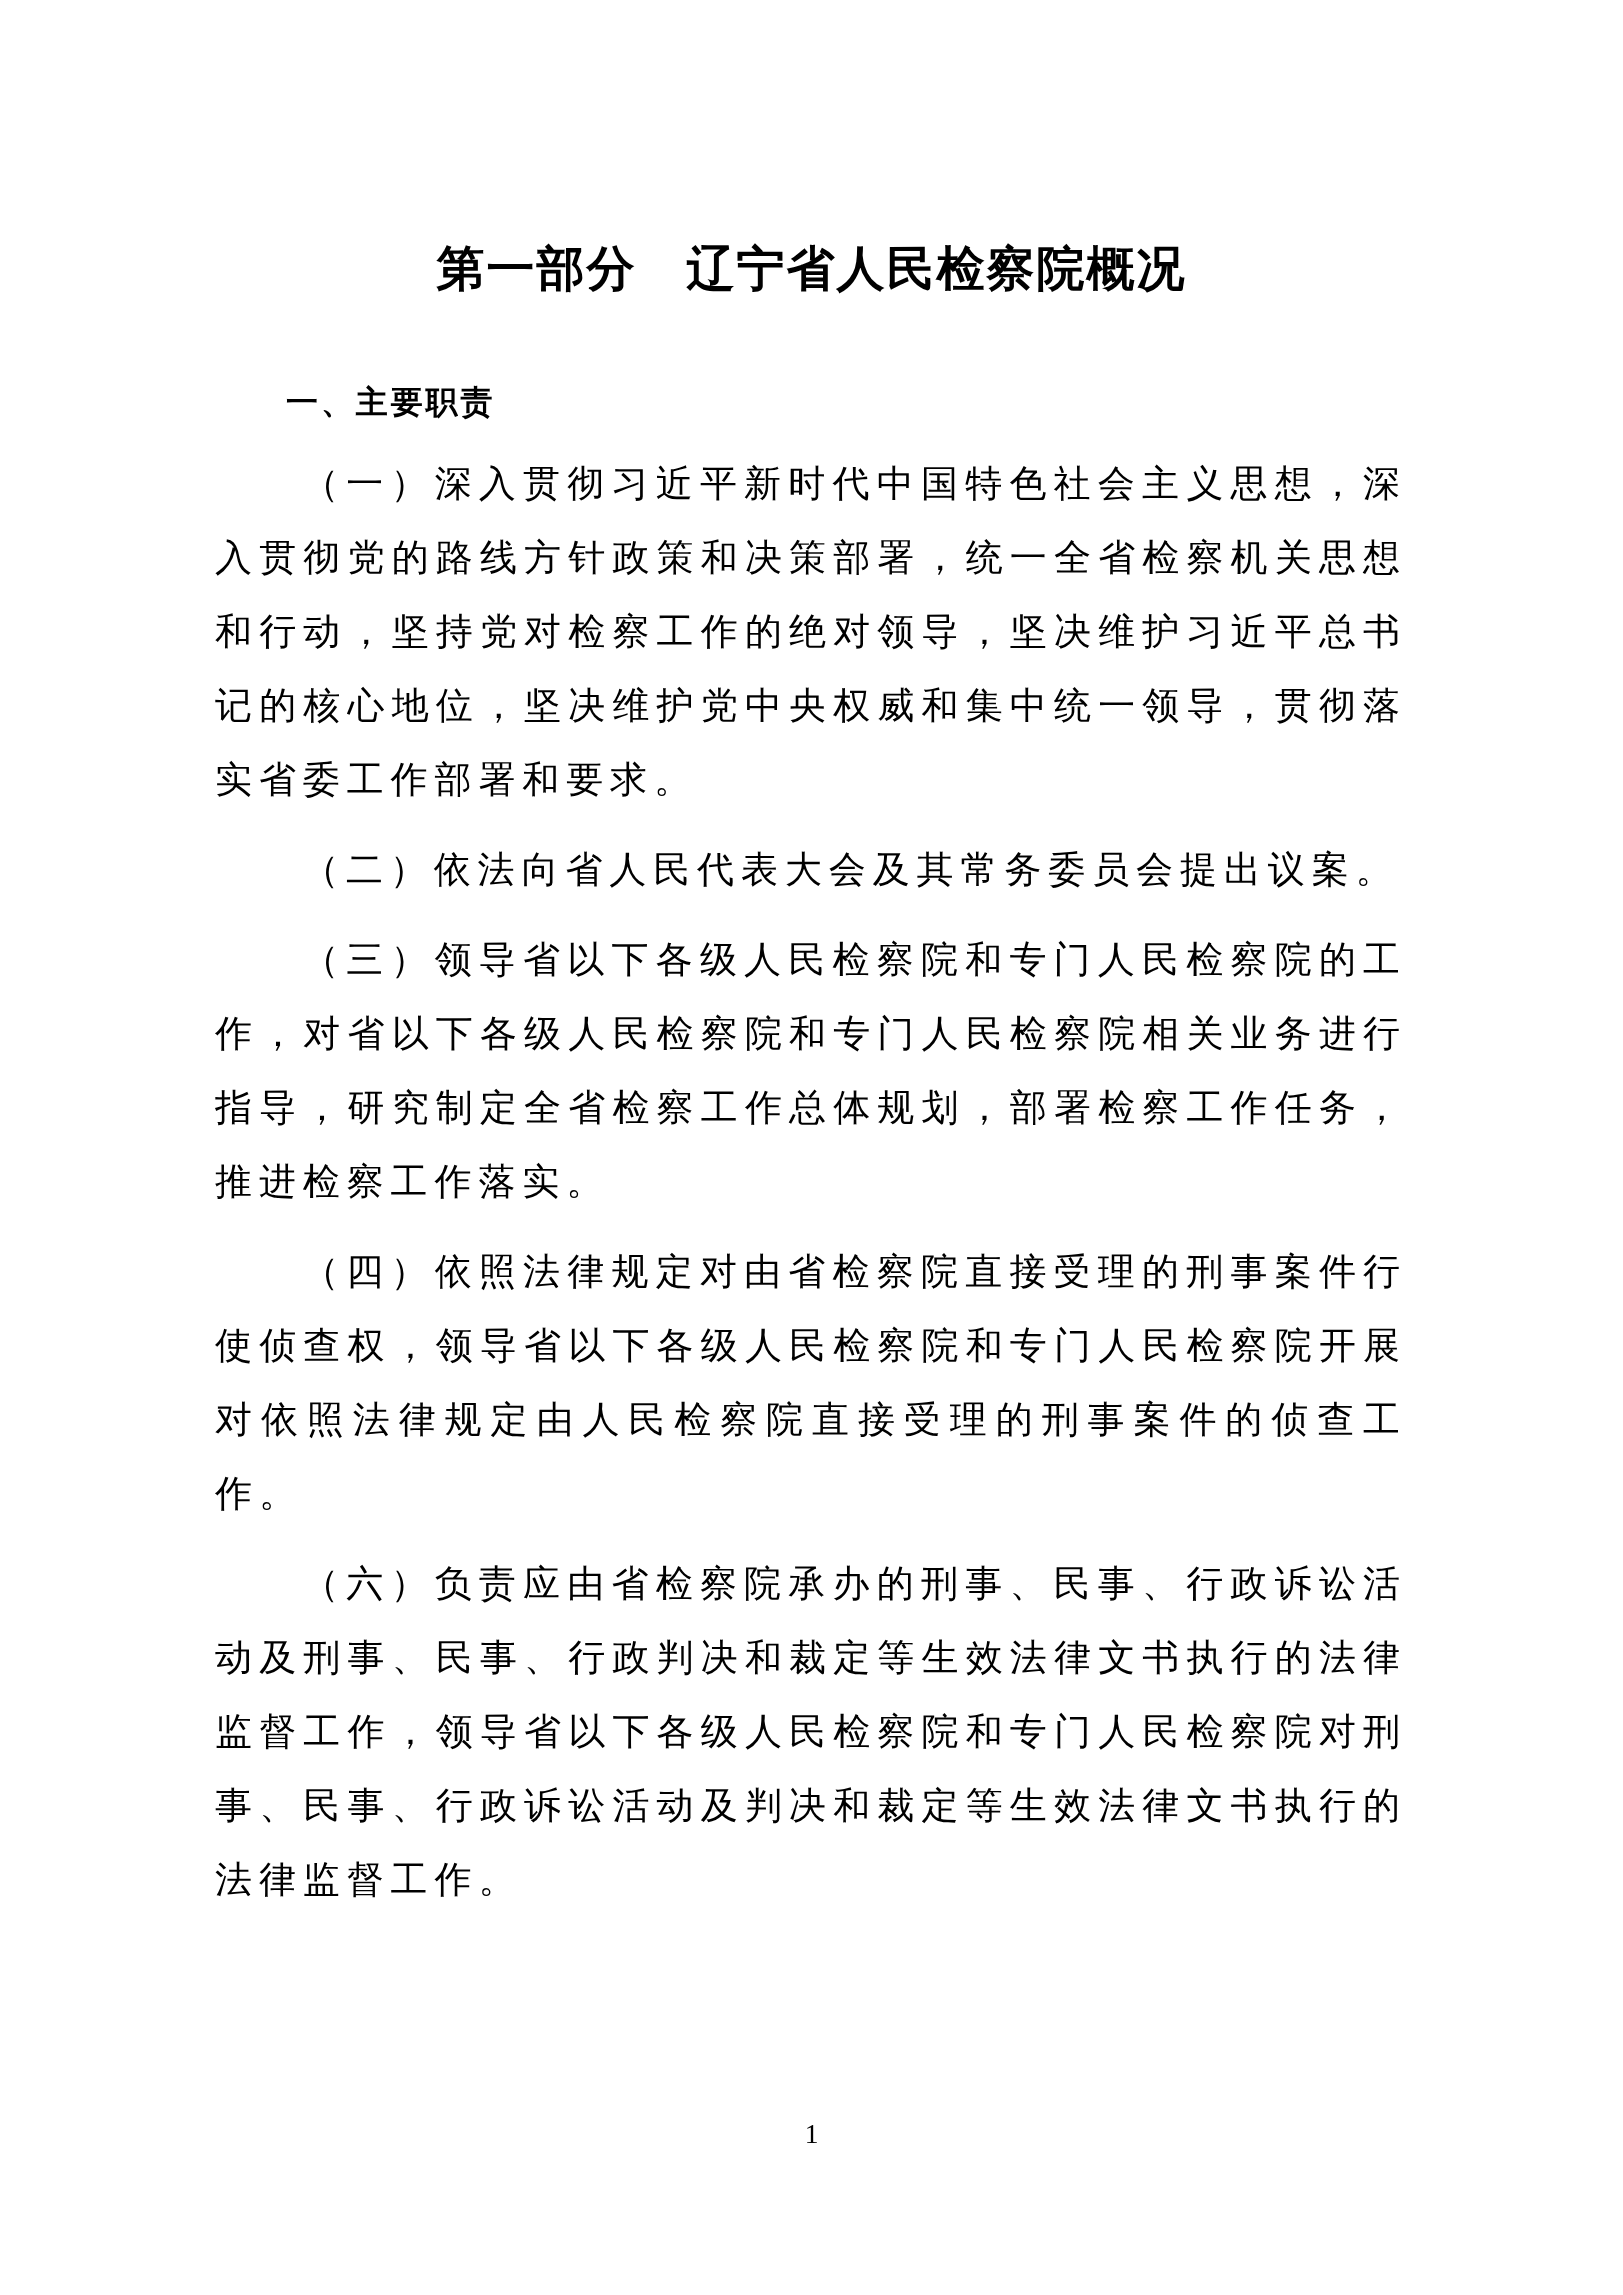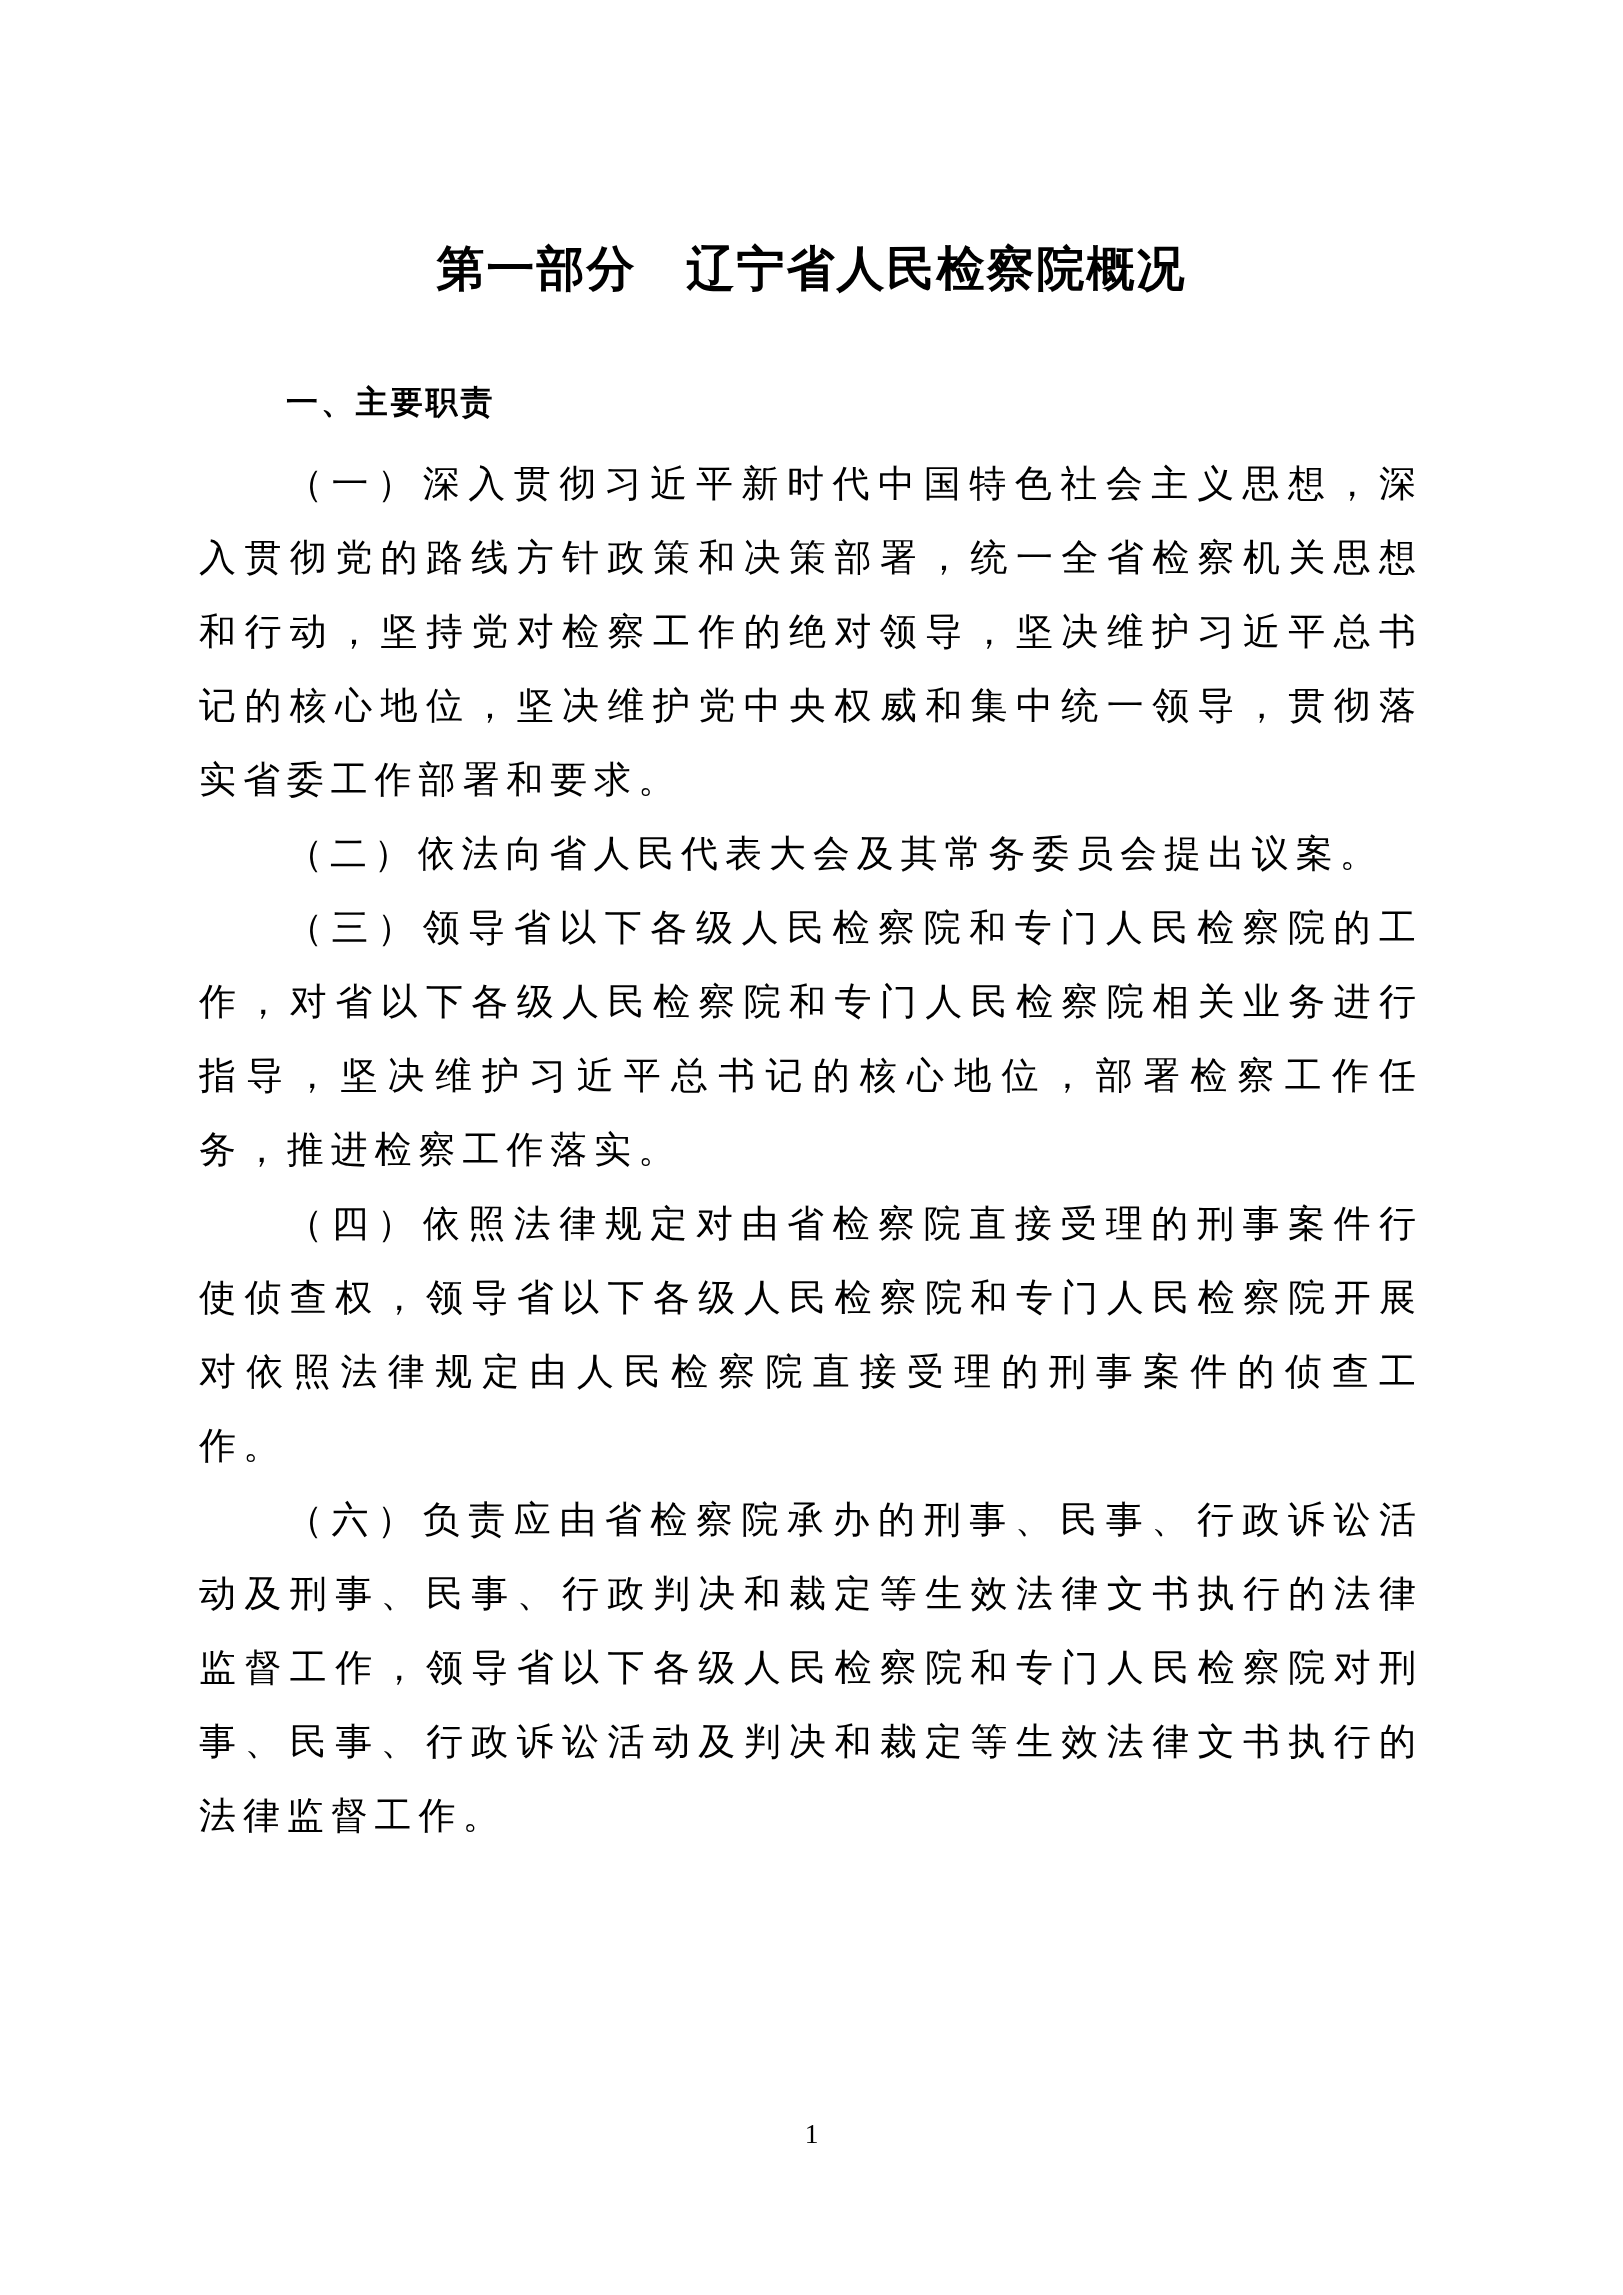--- a/index.html
+++ b/index.html
@@ -43,7 +43,7 @@
     margin: 20.6px 200px 0 199px;
   }
   .body-text p {
-    margin: 0;
+    margin: 16px;
     font-size: 37px;
     line-height: 74px;
     letter-spacing: 6.9px;

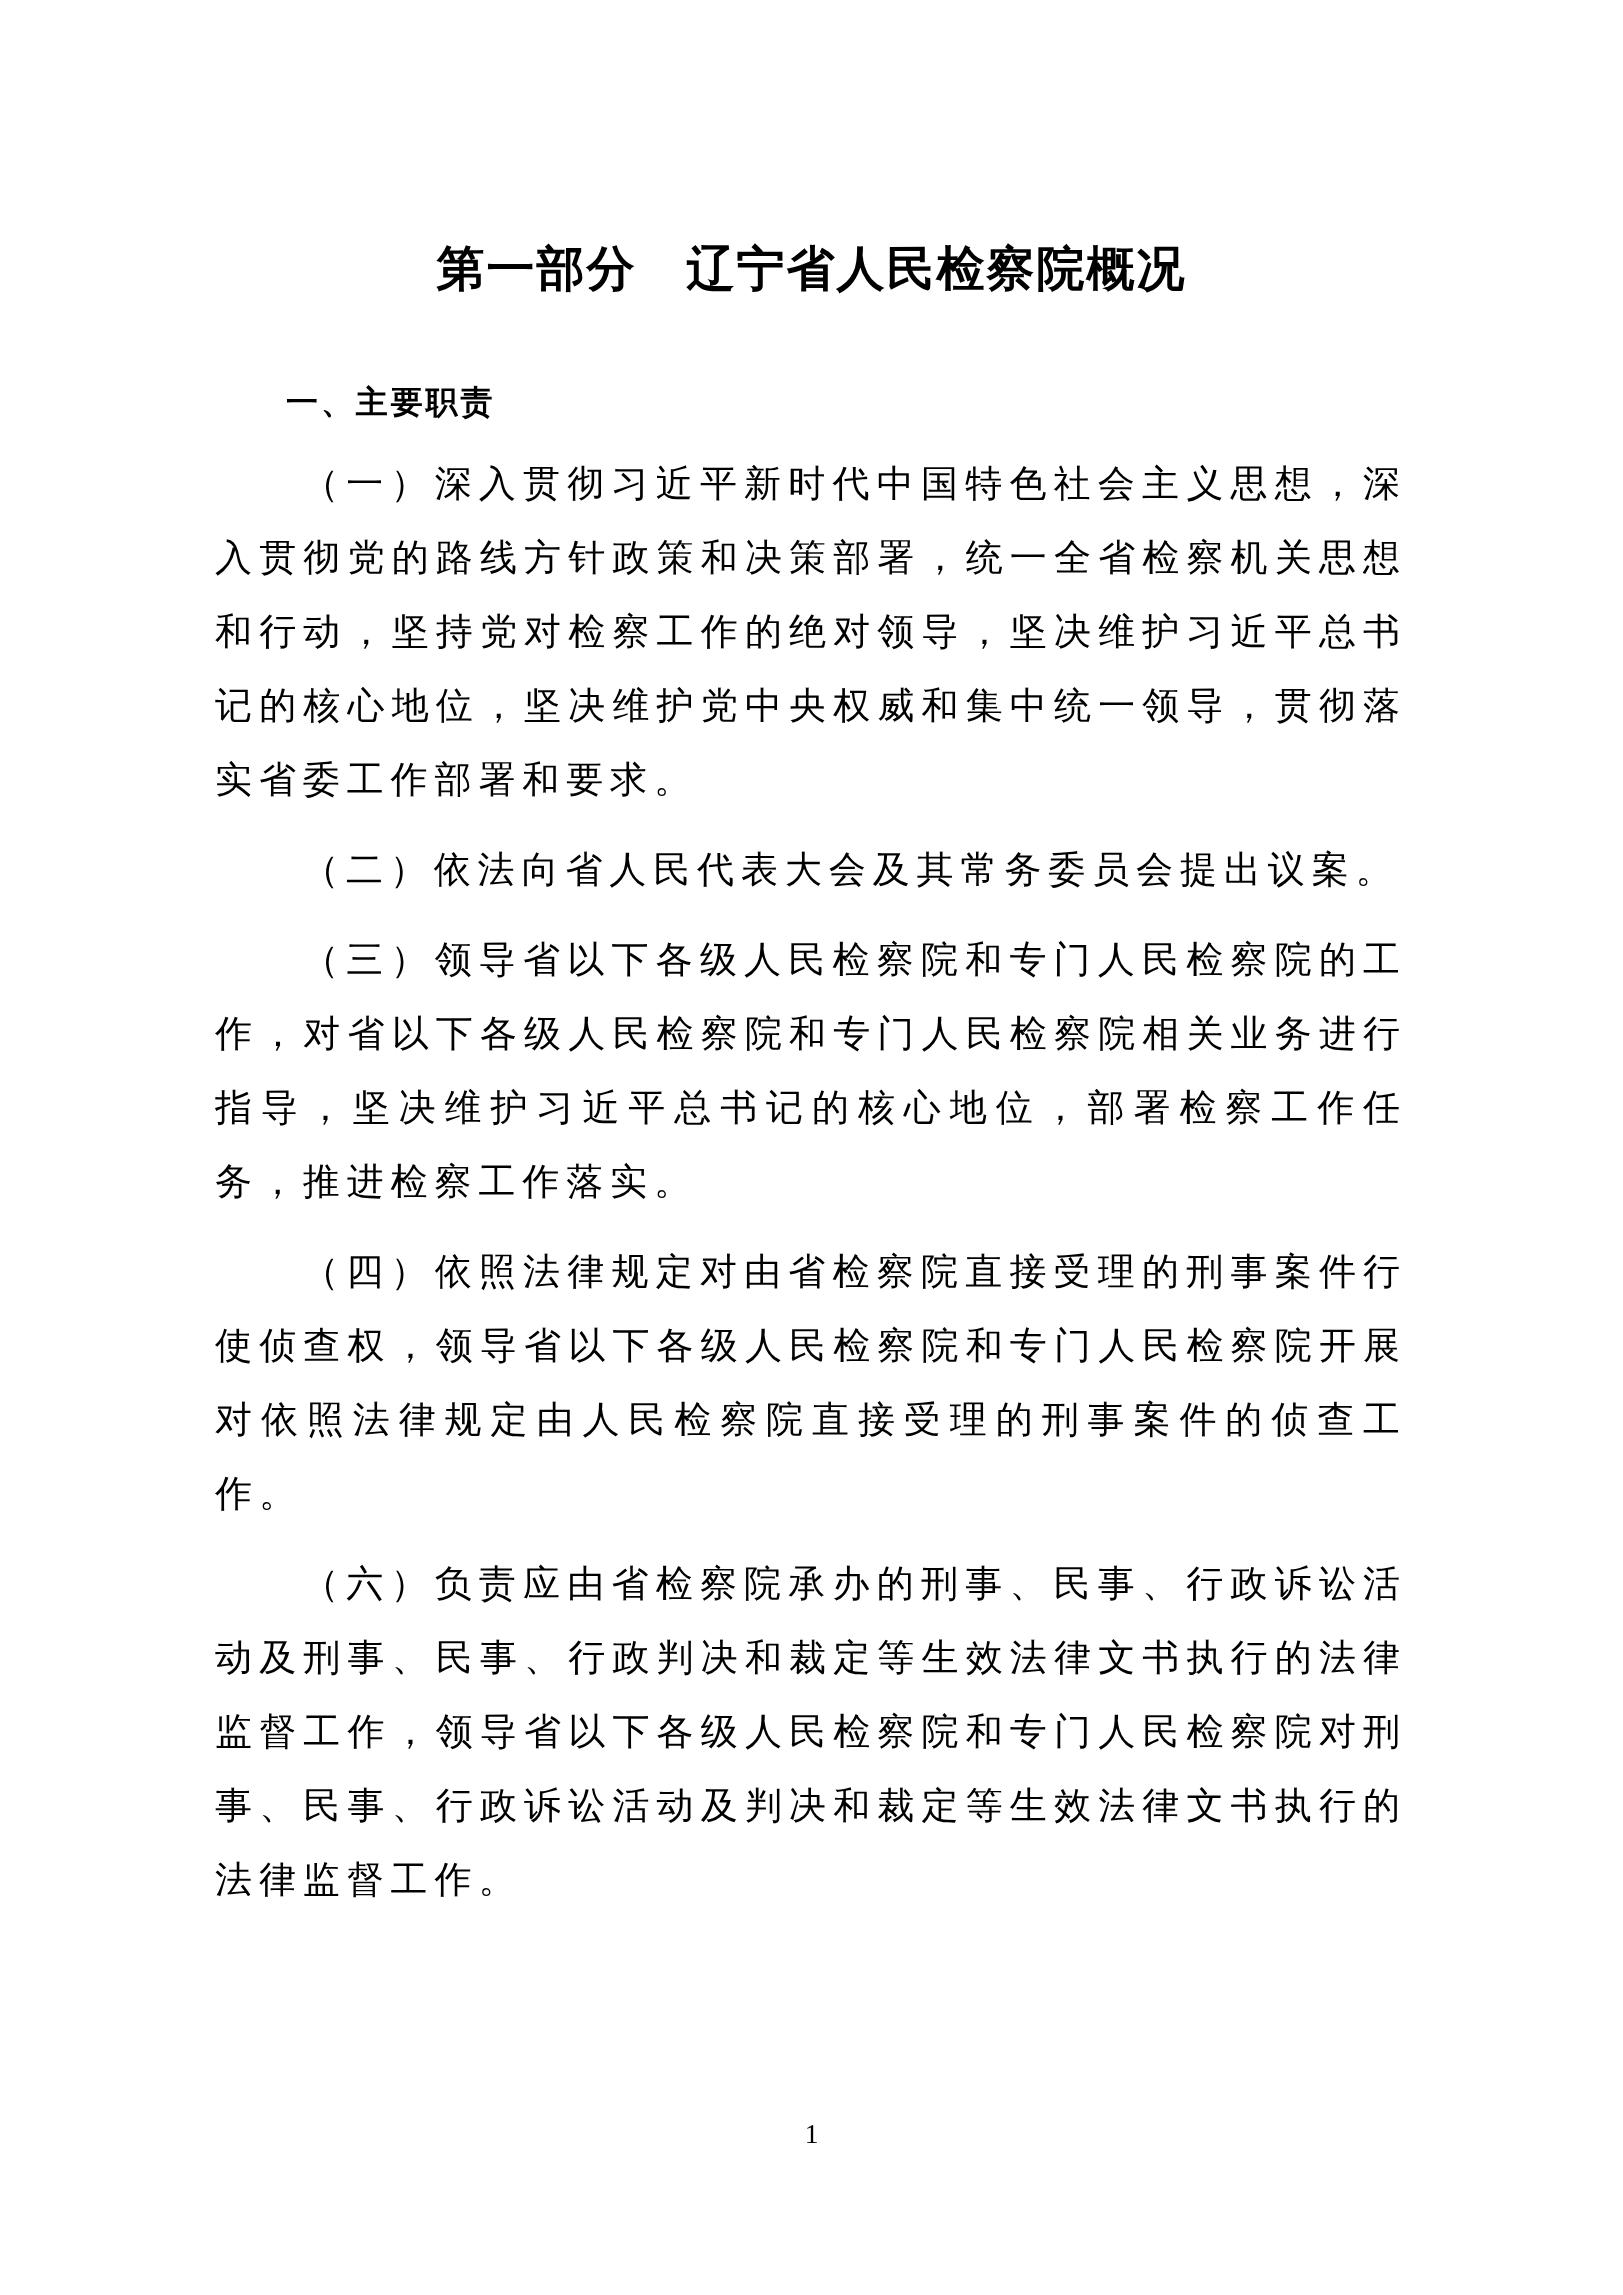--- a/index.html
+++ b/index.html
@@ -75,7 +75,7 @@
   <div class="body-text">
     <p>（一）深入贯彻习近平新时代中国特色社会主义思想，深入贯彻党的路线方针政策和决策部署，统一全省检察机关思想和行动，坚持党对检察工作的绝对领导，坚决维护习近平总书记的核心地位，坚决维护党中央权威和集中统一领导，贯彻落实省委工作部署和要求。</p>
     <p>（二）依法向省人民代表大会及其常务委员会提出议案。</p>
-    <p>（三）领导省以下各级人民检察院和专门人民检察院的工作，对省以下各级人民检察院和专门人民检察院相关业务进行指导，坚决维护习近平总书记的核心地位，部署检察工作任务，推进检察工作落实。</p>
+    <p>（三）领导省以下各级人民检察院和专门人民检察院的工作，对省以下各级人民检察院和专门人民检察院相关业务进行指导，研究制定全省检察工作总体规划，部署检察工作任务，推进检察工作落实。</p>
     <p>（四）依照法律规定对由省检察院直接受理的刑事案件行使侦查权，领导省以下各级人民检察院和专门人民检察院开展对依照法律规定由人民检察院直接受理的刑事案件的侦查工作。</p>
     <p>（六）负责应由省检察院承办的刑事、民事、行政诉讼活动及刑事、民事、行政判决和裁定等生效法律文书执行的法律监督工作，领导省以下各级人民检察院和专门人民检察院对刑事、民事、行政诉讼活动及判决和裁定等生效法律文书执行的法律监督工作。</p>
   </div>

